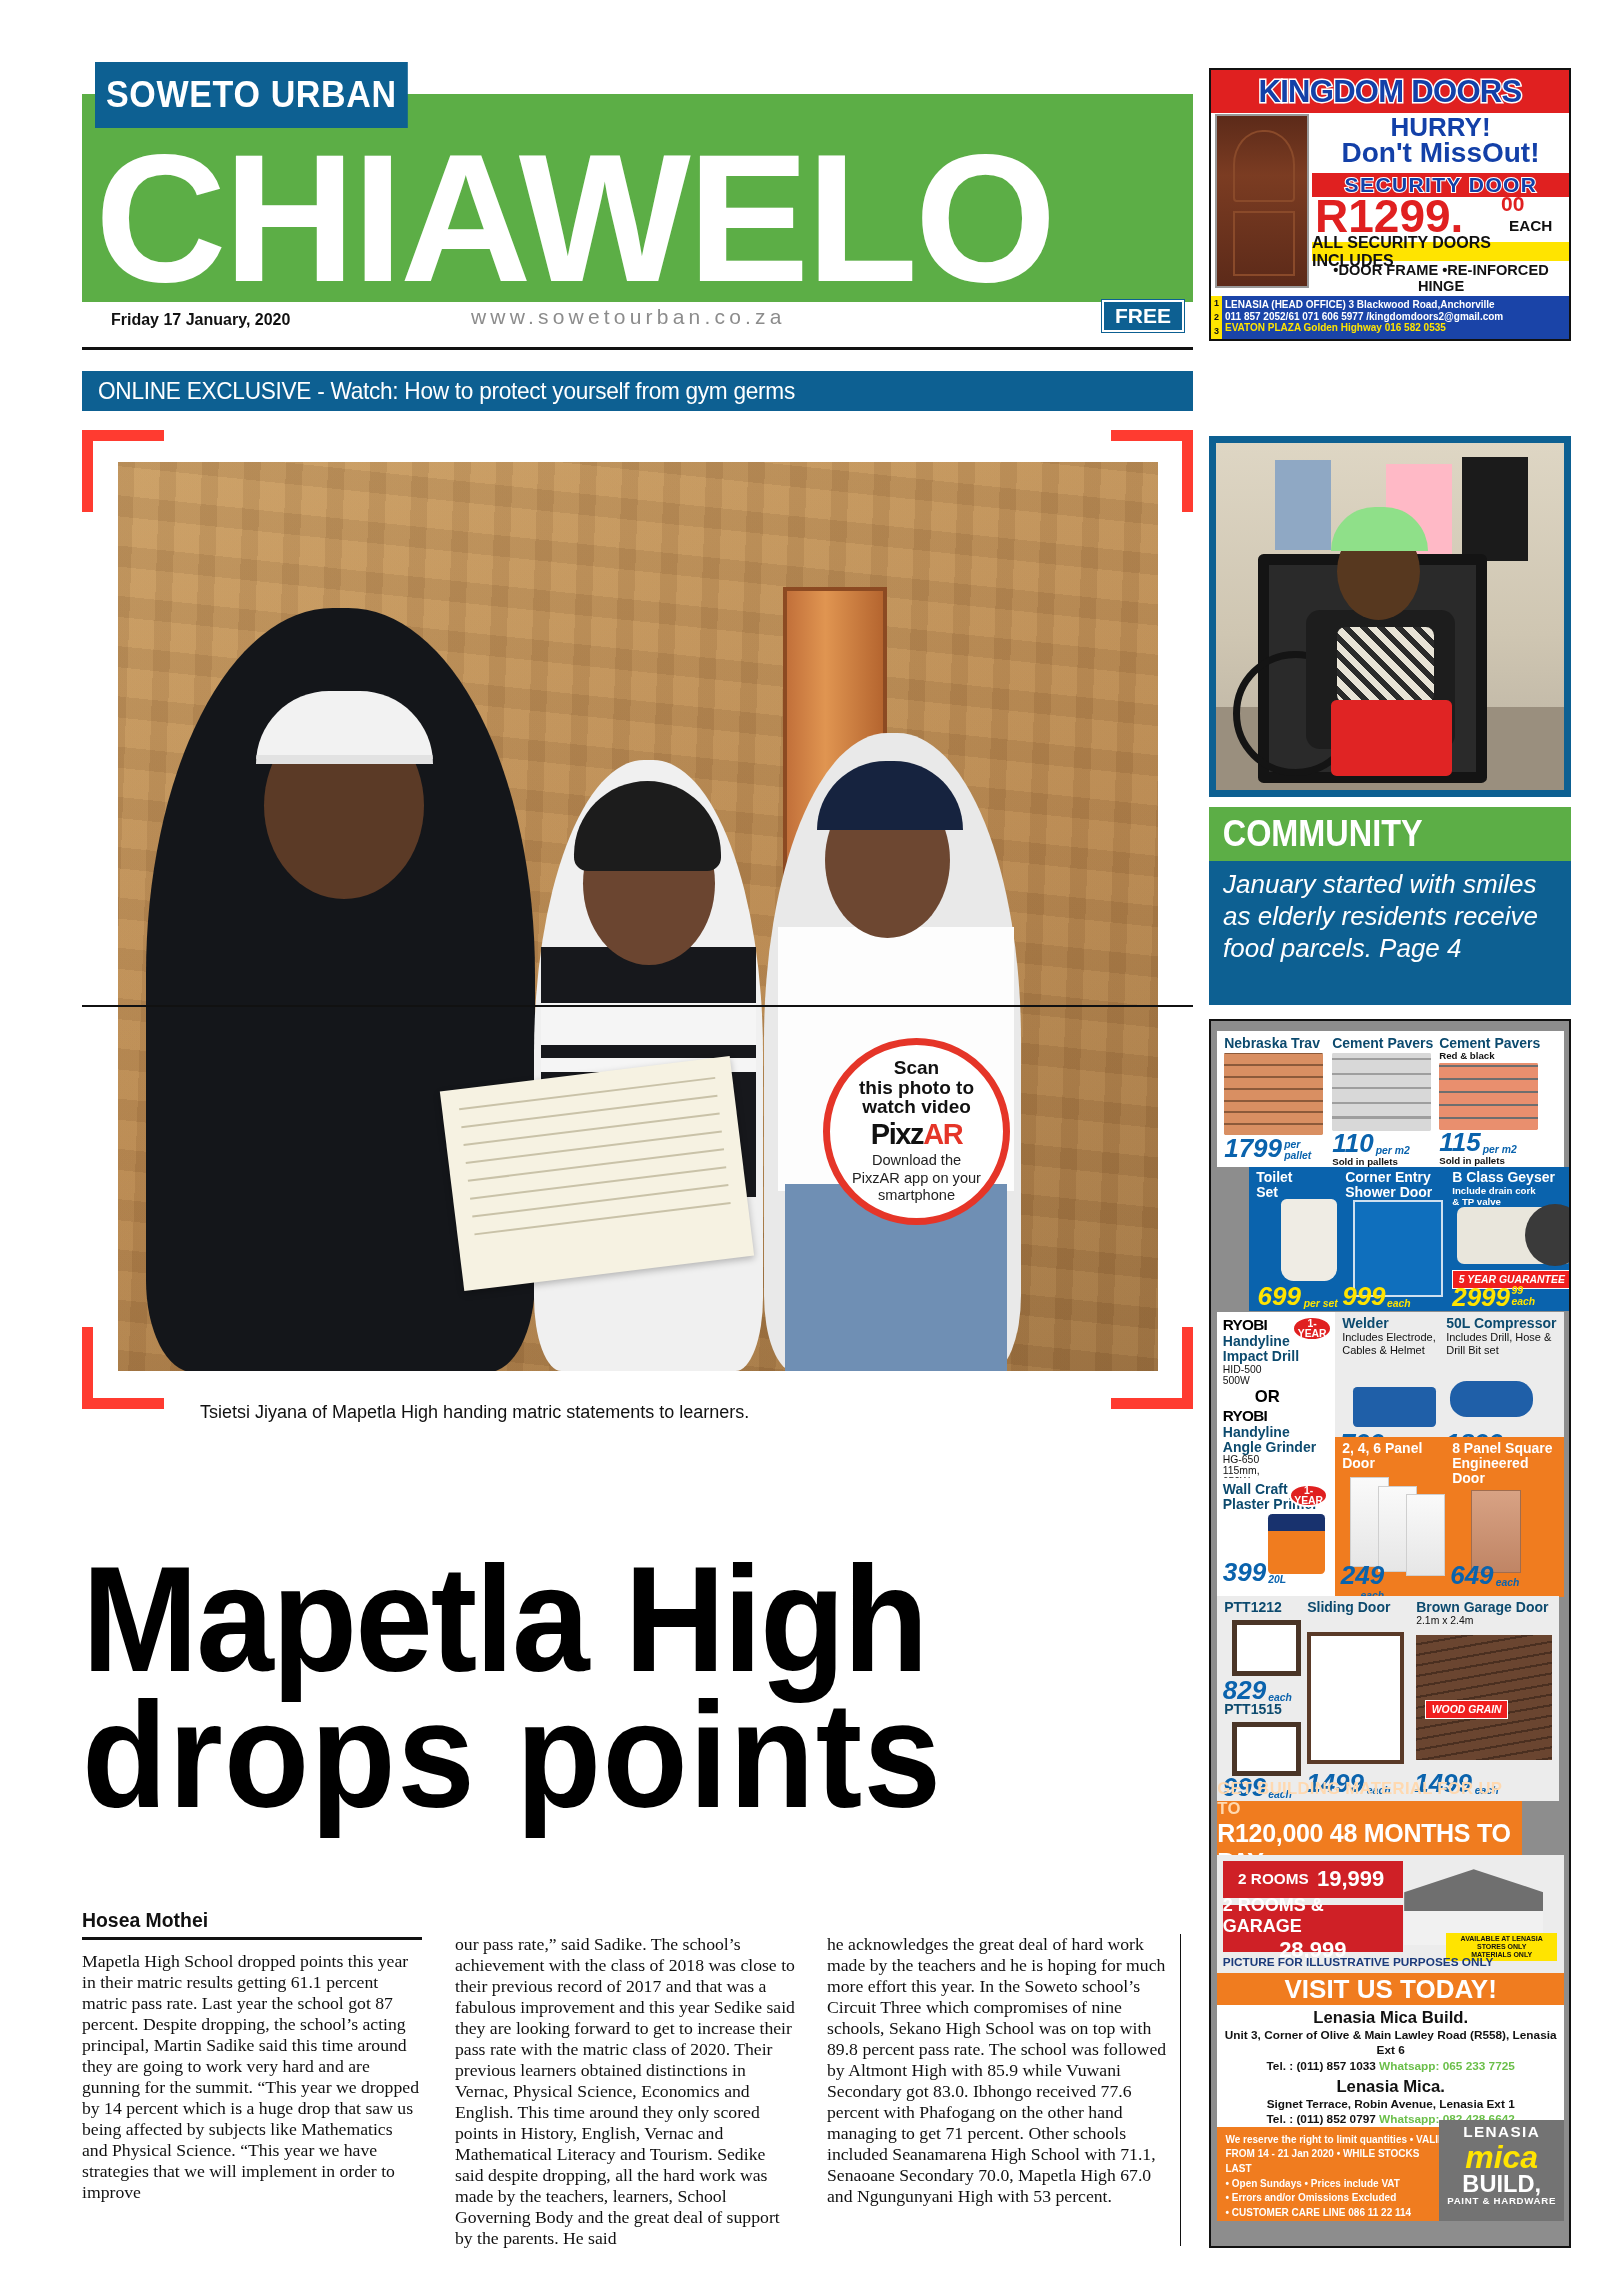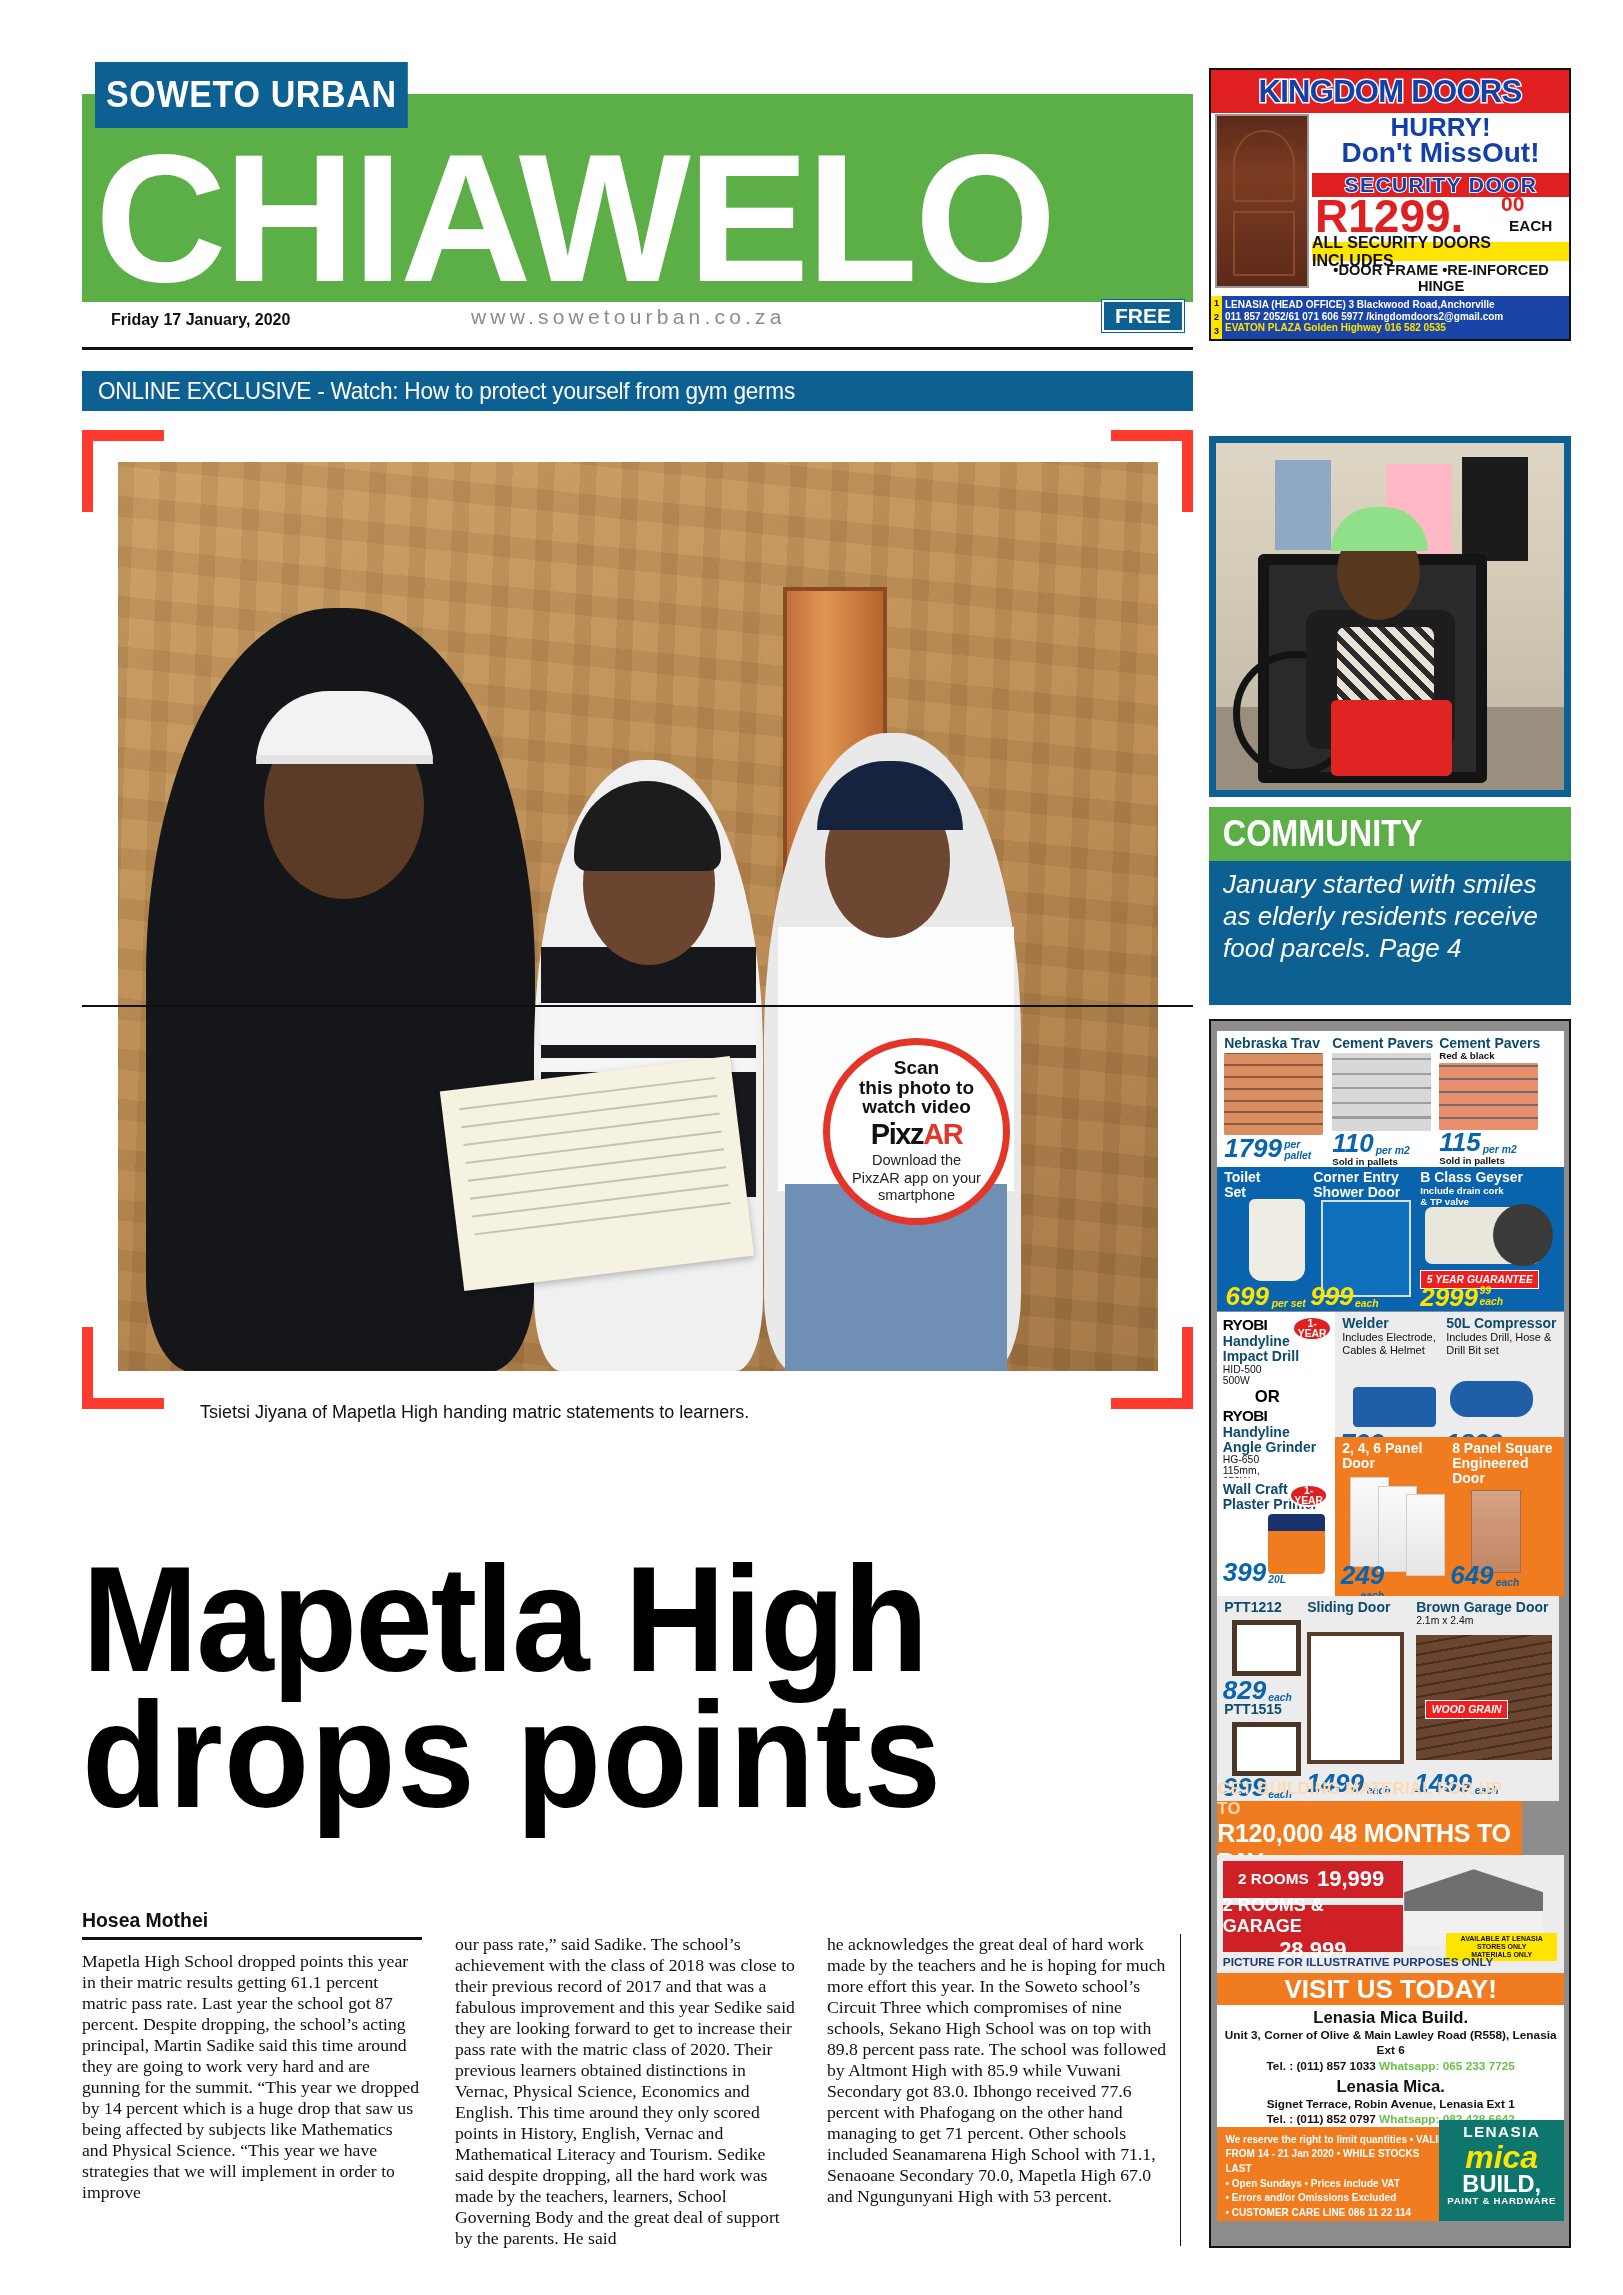--- a/index.html
+++ b/index.html
@@ -462,7 +462,7 @@
         </div>
       </div>
 
-      <div class="m-row m-blue" style="top:140px; height:144px;">
+      <div class="m-row m-blue" style="top:140px; height:144px;margin-left:32px;">
         <div style="position:absolute;left:7px;top:2.8px;">
           <div class="m-cell-title w">Toilet</div>
           <div class="m-cell-title w">Set</div>

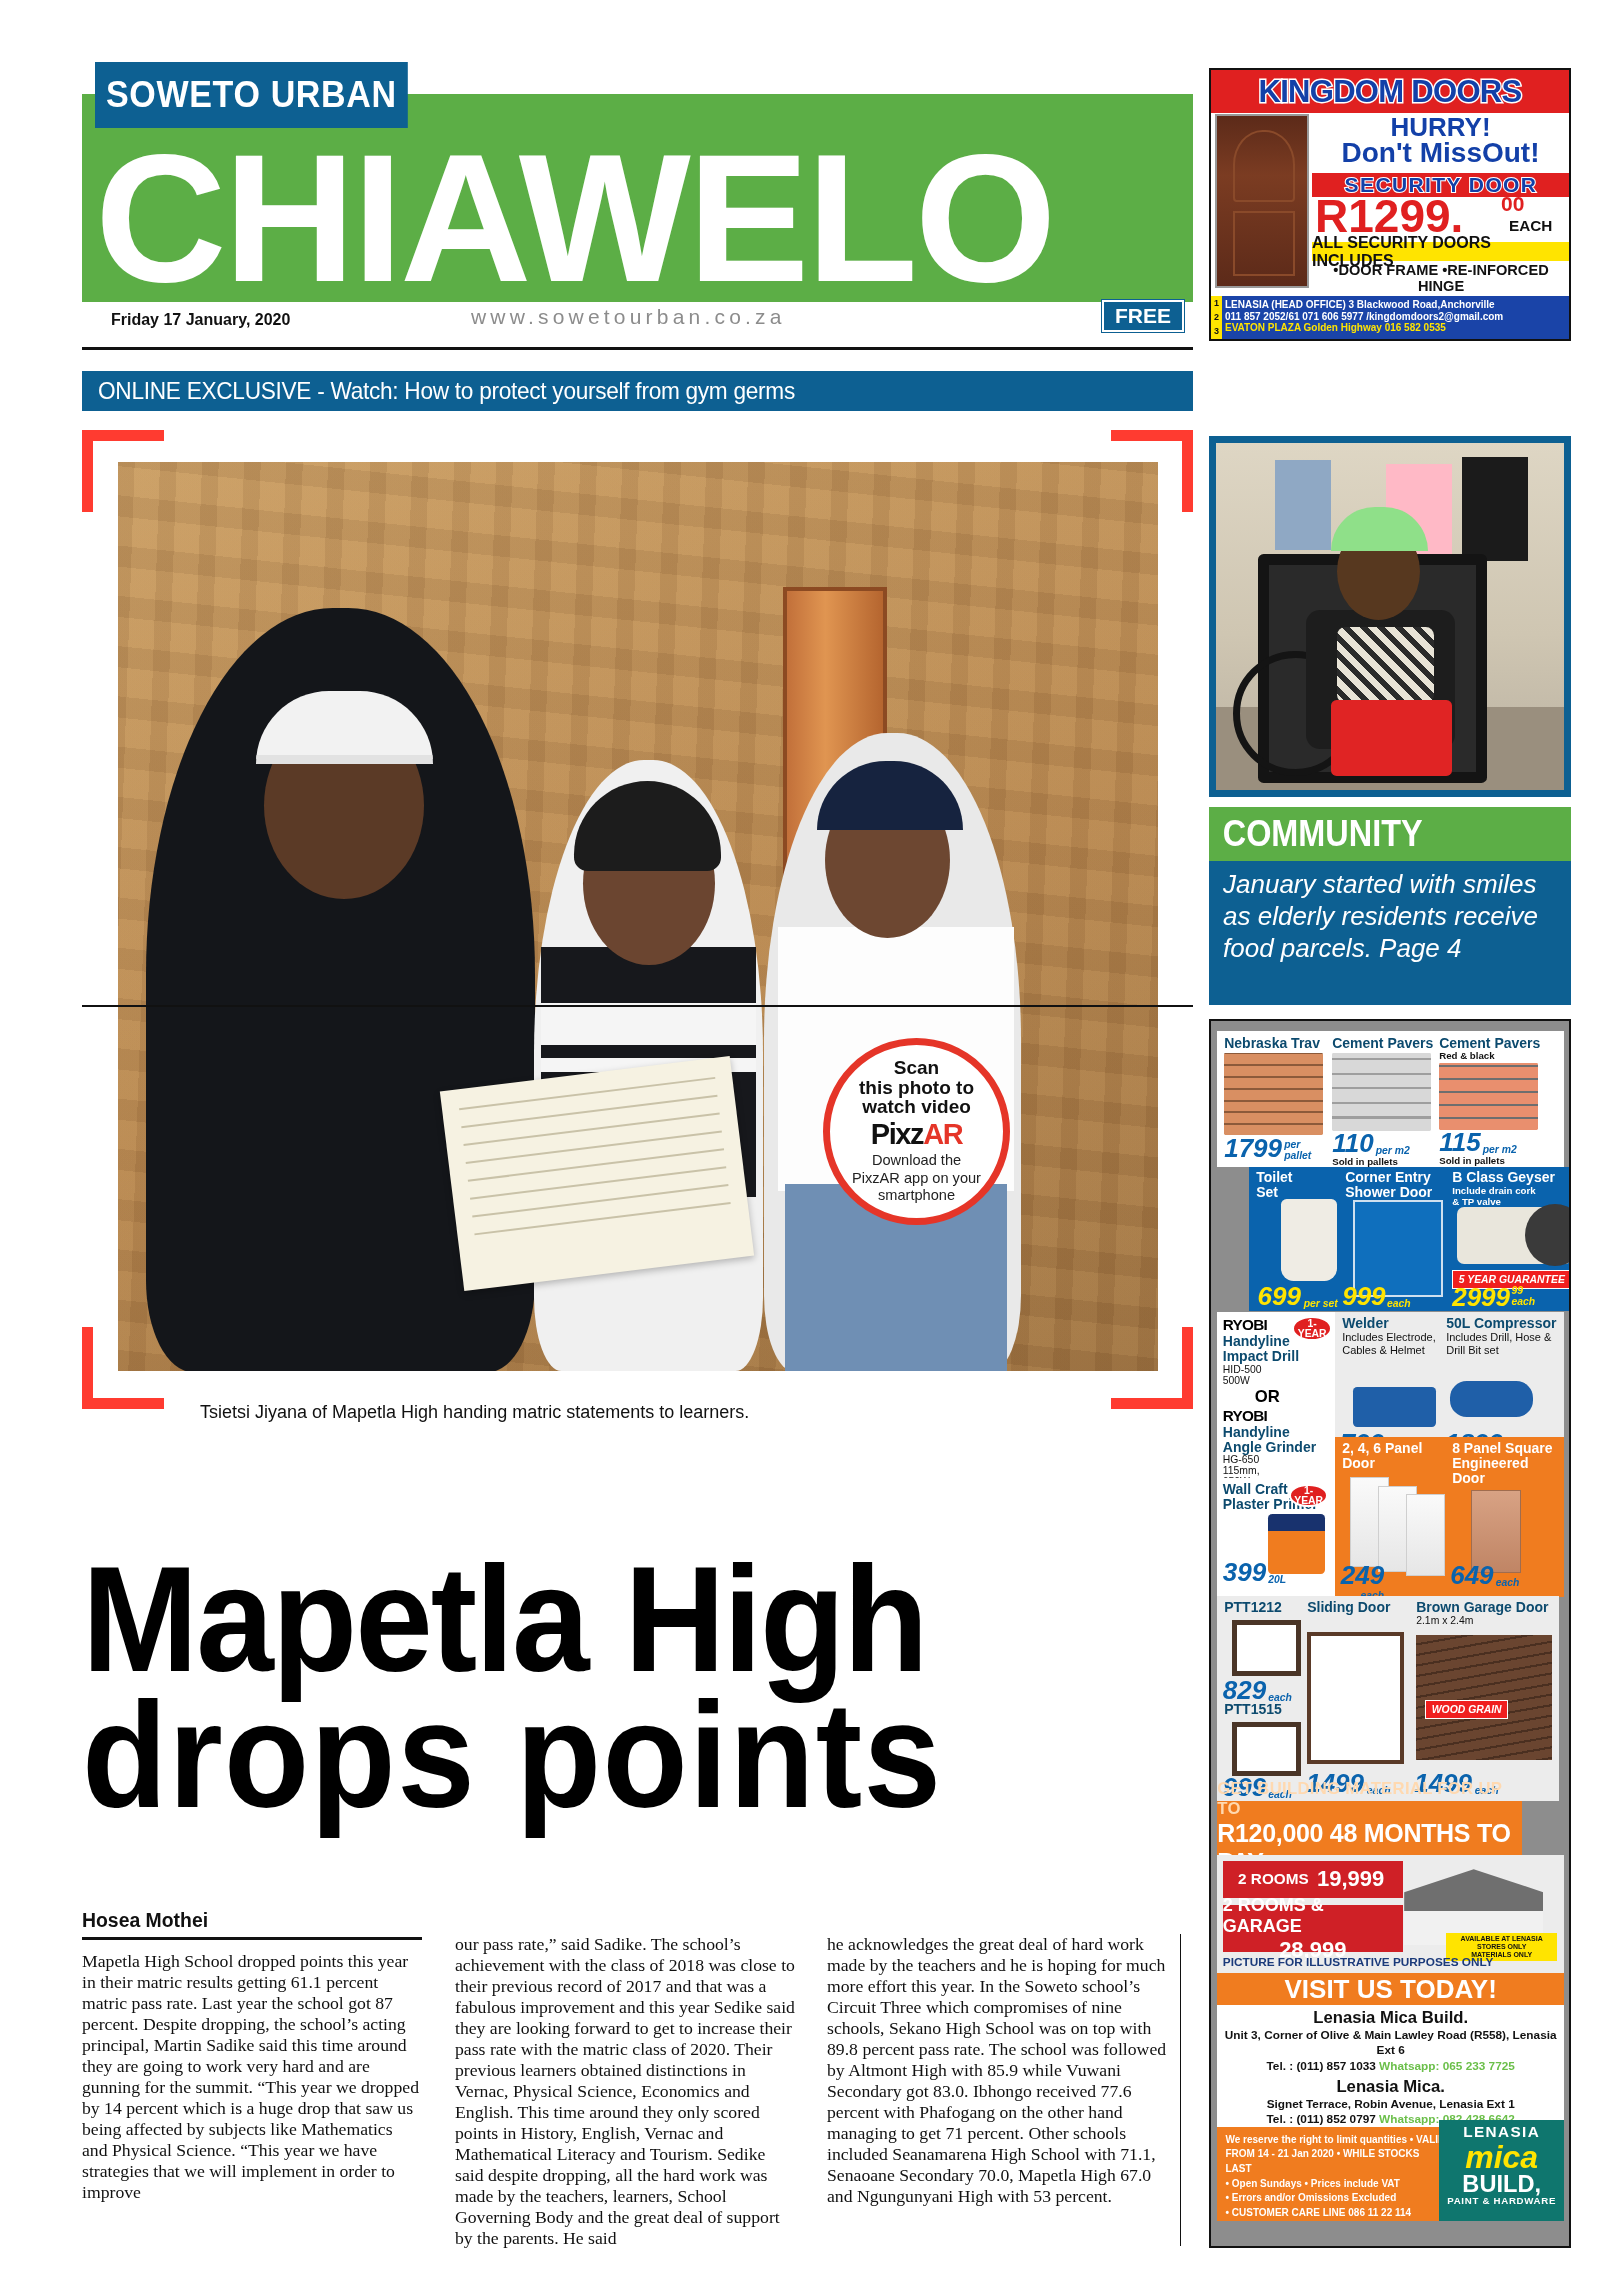--- a/index.html
+++ b/index.html
@@ -268,7 +268,7 @@
   .m-contact .wa { color:#6bbf4a; }
   .m-fine { position:absolute; left:0; width:229px; background:#f07c1f; color:#fff;
       font-size:10px; font-weight:bold; line-height:14.6px; padding:5.6px 0 0 8.3px;}
-  .m-logo { position:absolute; right:0; width:125px; background:#0f766e; color:#fff;
+  .m-logo { position:absolute; right:0; width:125px; background:#737373; color:#fff;
       text-align:center; }
   .m-logo .ln1 { font-size:15.3px; font-weight:bold; letter-spacing:1.4px; margin-top:2.8px;}
   .m-logo .ln2 { font-size:32px; font-weight:bold; color:#ffe400; font-style:italic; line-height:32px;}

